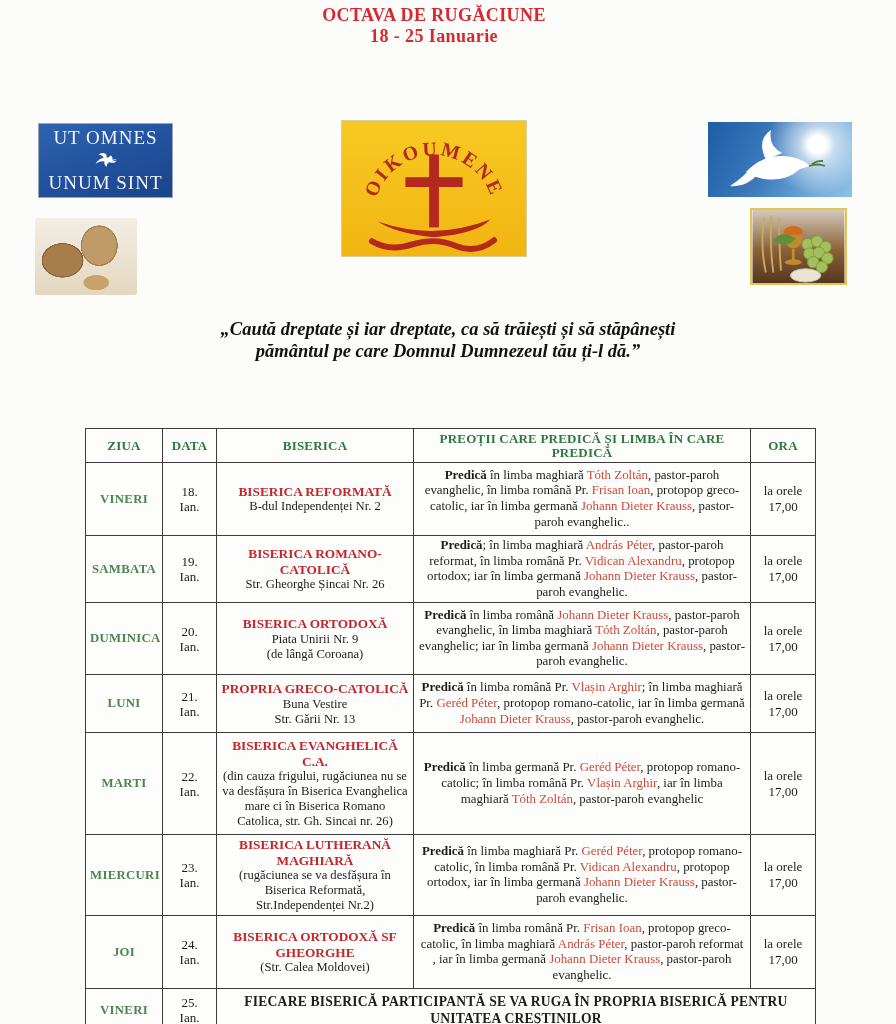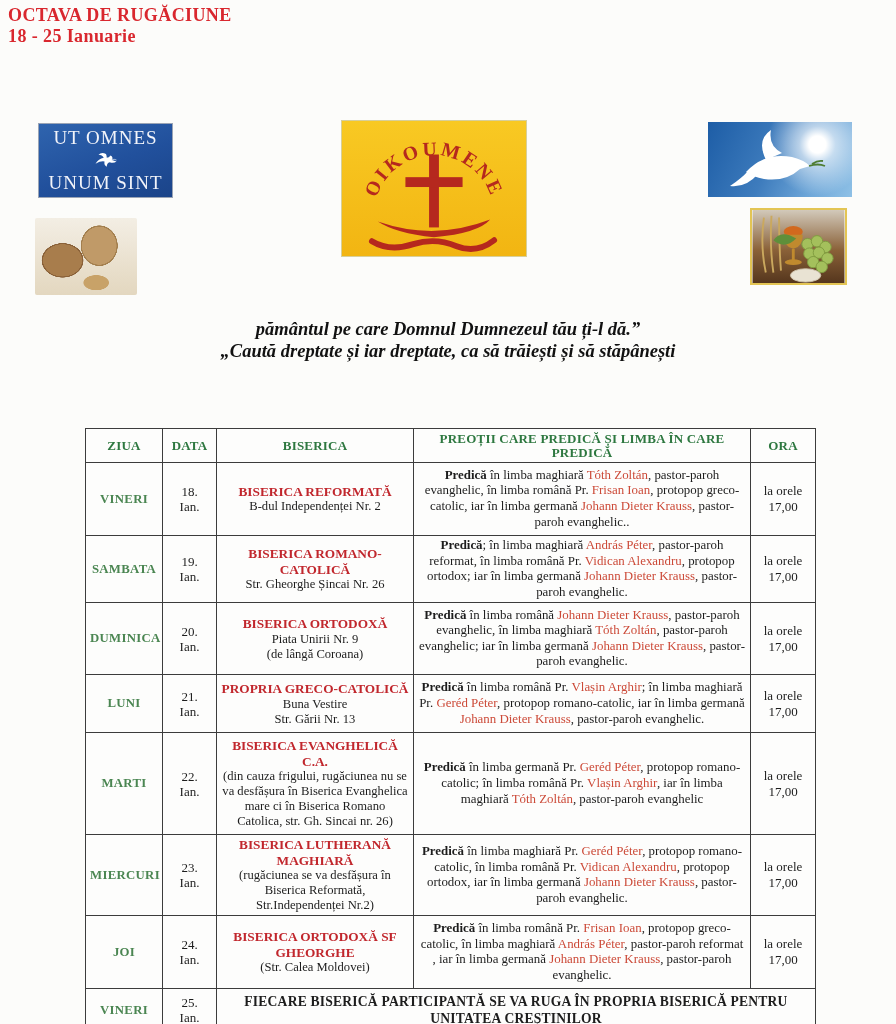--- a/index.html
+++ b/index.html
@@ -23,7 +23,7 @@
   .page{position:relative;width:896px;height:1024px;}
 
   
-  .doc-header{position:absolute;top:5px;left:8px;width:868px;font-family:Liberation Serif, serif;}
+  .doc-header{position:absolute;top:5px;left:0;width:868px;text-align:center;font-family:Liberation Serif, serif;}
   .title-line{font-weight:bold;font-size:18px;line-height:21px;color:var(--title-red);letter-spacing:.4px;}
 
   

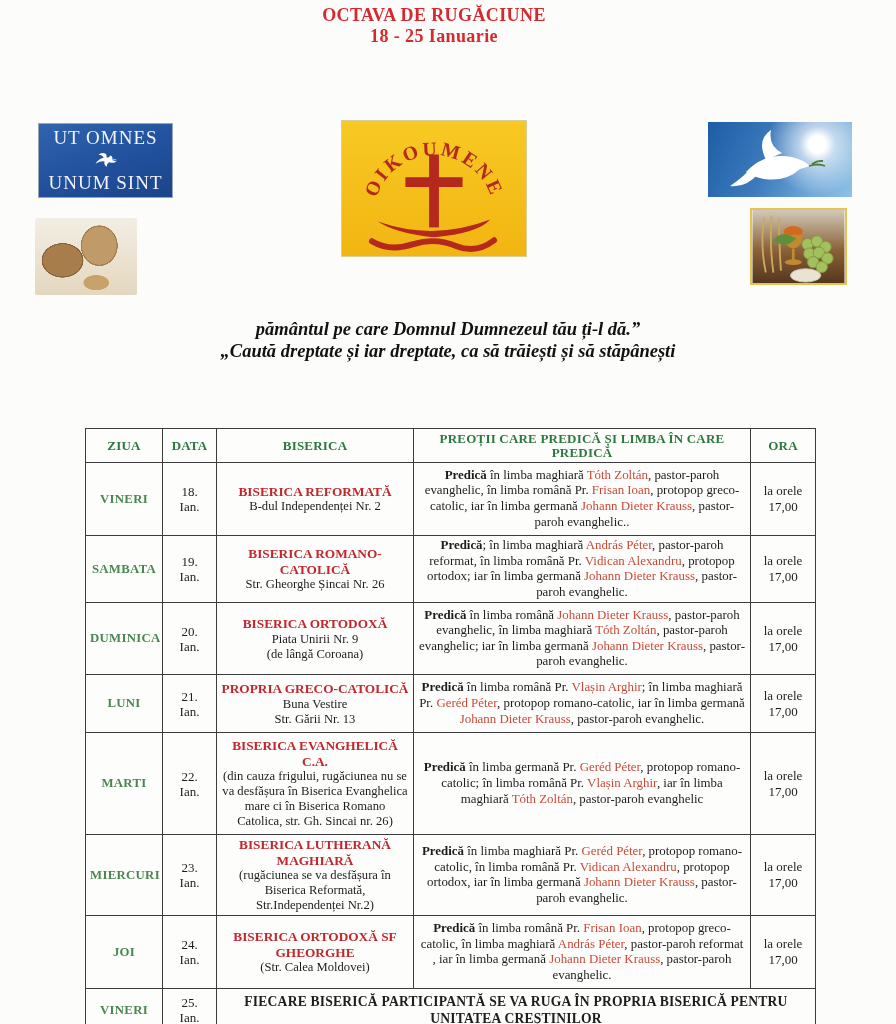--- a/index.html
+++ b/index.html
@@ -187,8 +187,8 @@
   </div>
 
   <div class="quote">
+    <div class="quote-line">„Caută dreptate și iar dreptate, ca să trăiești și să stăpânești</div>
     <div class="quote-line">pământul pe care Domnul Dumnezeul tău ți-l dă.”</div>
-    <div class="quote-line">„Caută dreptate și iar dreptate, ca să trăiești și să stăpânești</div>
   </div>
 
   <table class="schedule">

